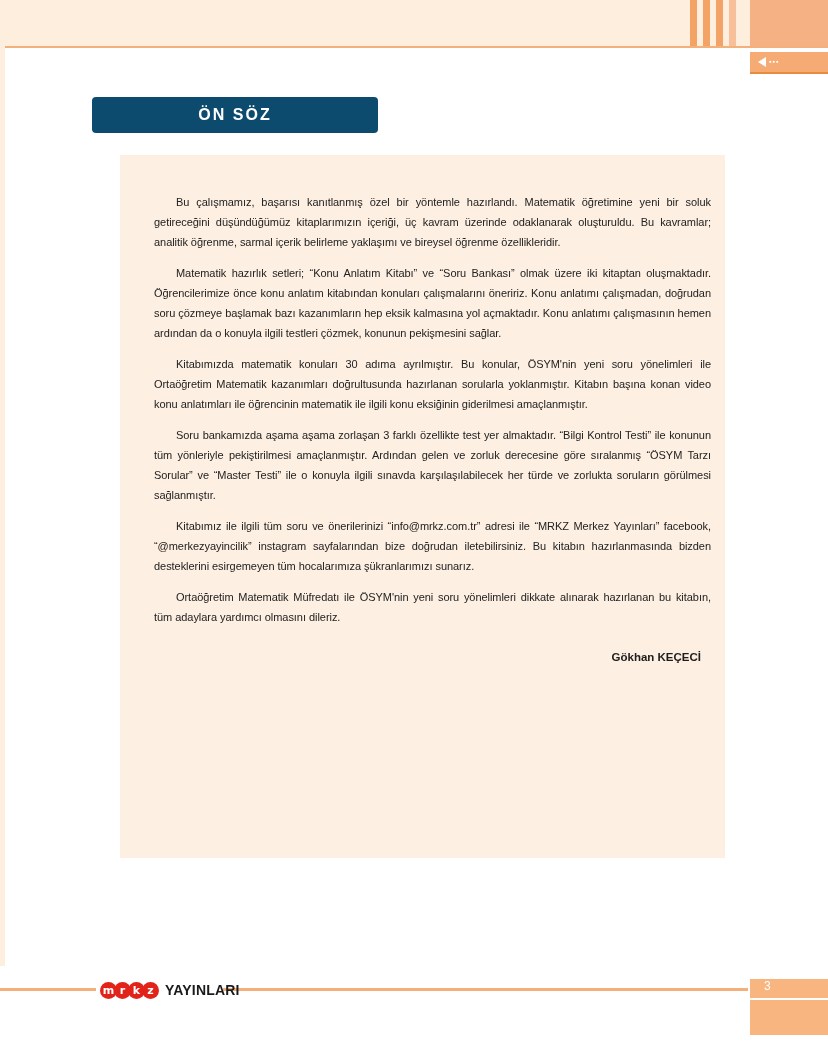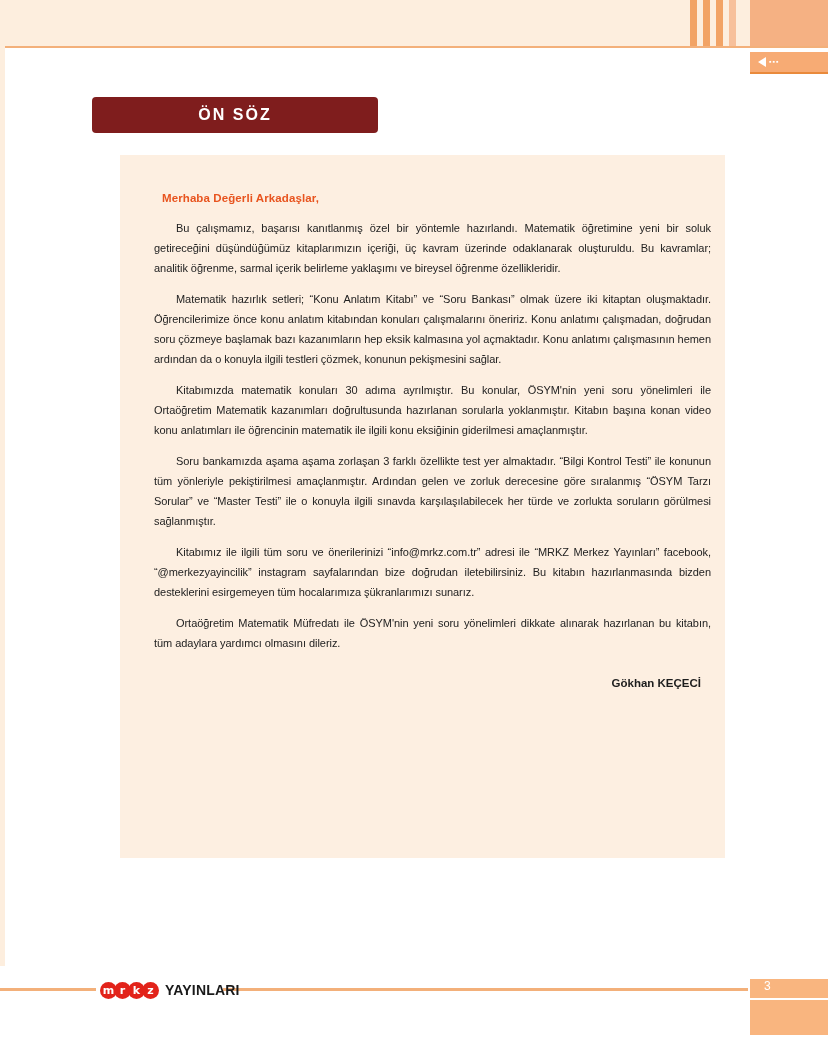--- a/index.html
+++ b/index.html
@@ -104,7 +104,7 @@
     top: 97px;
     width: 286px;
     height: 36px;
-    background: #7f1d1d;
+    background: #0c4a6e;
     border-radius: 4px 4px 4px 4px;
     display: flex;
     align-items: center;

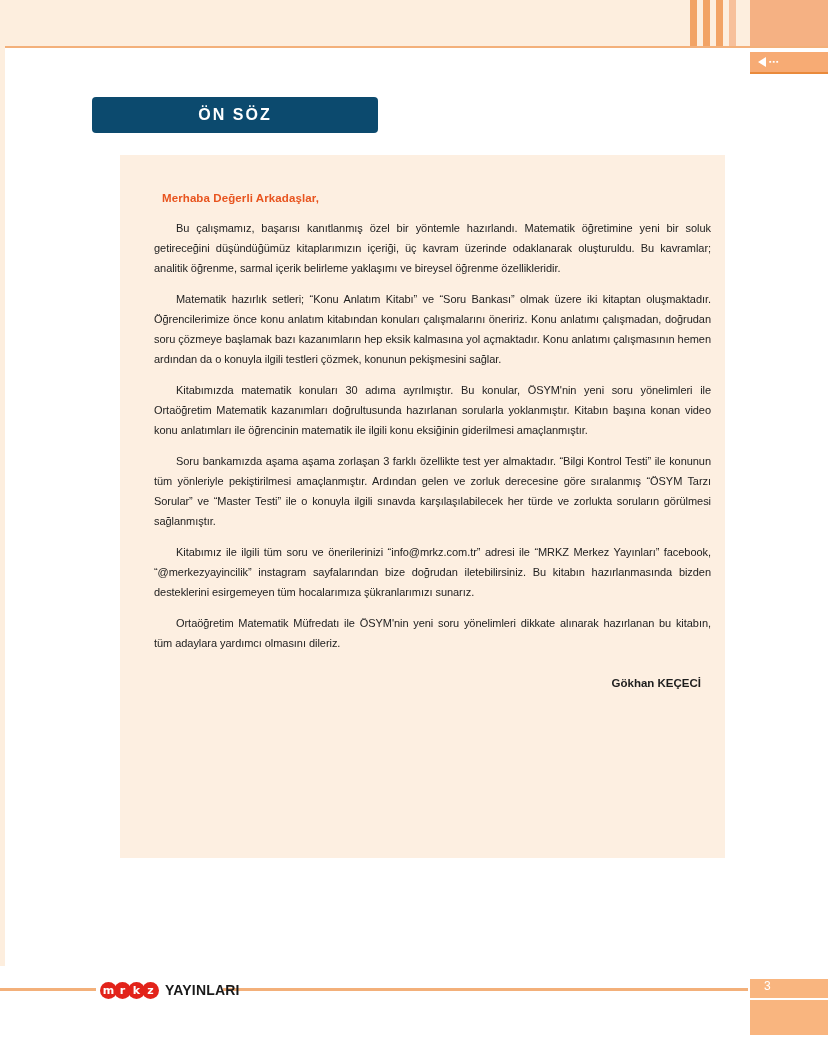--- a/index.html
+++ b/index.html
@@ -260,7 +260,6 @@
 
 <div class="panel">
   <div class="panel-inner">
-    <div class="greeting">Merhaba Değerli Arkadaşlar,</div>
 
     <p class="body-par">Bu çalışmamız, başarısı kanıtlanmış özel bir yöntemle hazırlandı. Matematik öğretimine yeni bir soluk getireceğini düşündüğümüz kitaplarımızın içeriği, üç kavram üzerinde odaklanarak oluşturuldu. Bu kavramlar; analitik öğrenme, sarmal içerik belirleme yaklaşımı ve bireysel öğrenme özellikleridir.</p>
     <p class="body-par">Matematik hazırlık setleri; “Konu Anlatım Kitabı” ve “Soru Bankası” olmak üzere iki kitaptan oluşmaktadır. Öğrencilerimize önce konu anlatım kitabından konuları çalışmalarını öneririz. Konu anlatımı çalışmadan, doğrudan soru çözmeye başlamak bazı kazanımların hep eksik kalmasına yol açmaktadır. Konu anlatımı çalışmasının hemen ardından da o konuyla ilgili testleri çözmek, konunun pekişmesini sağlar.</p>

